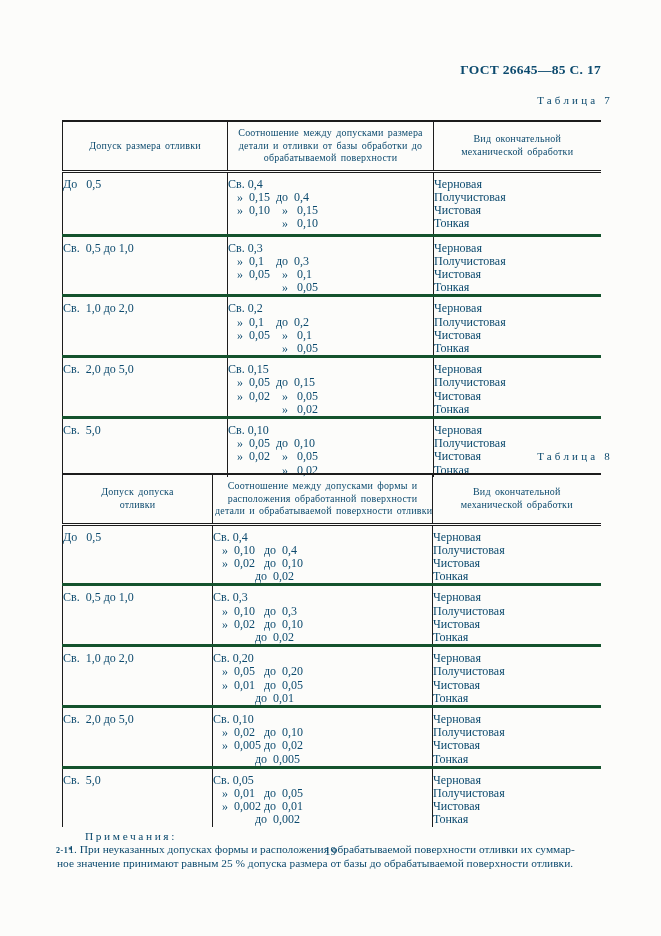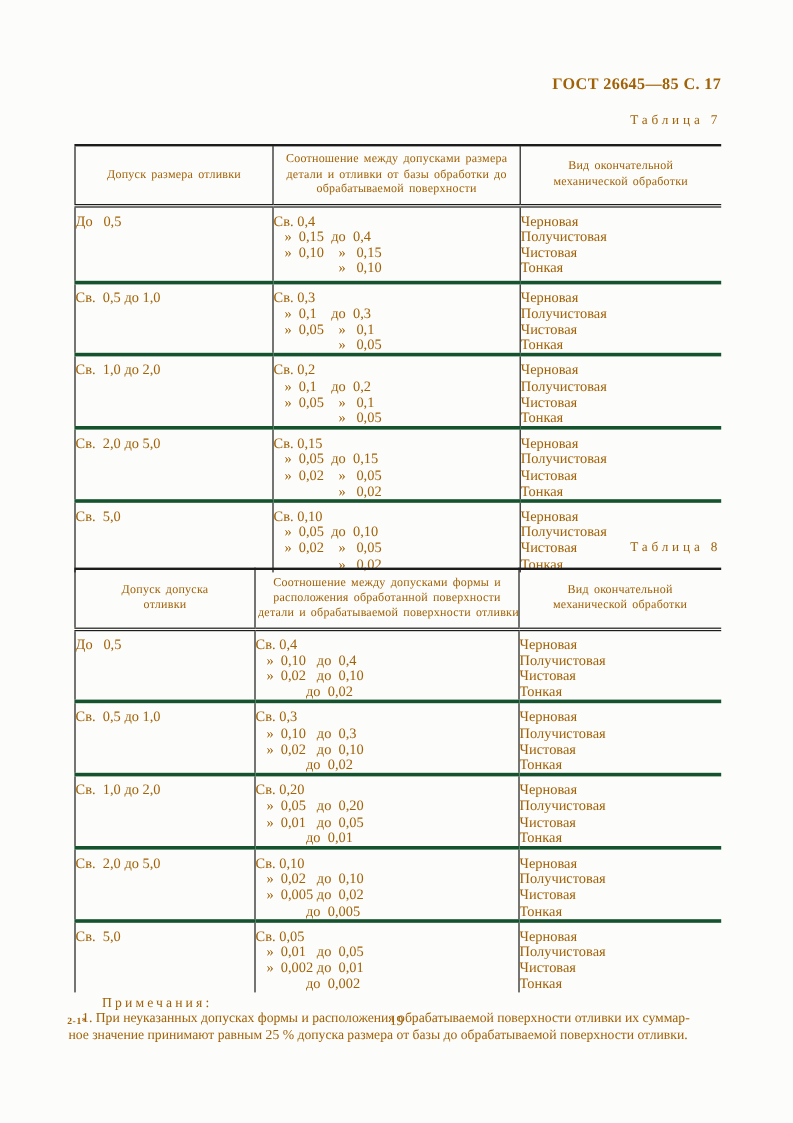--- a/index.html
+++ b/index.html
@@ -9,7 +9,7 @@
     height: 936px;
     margin: 0 auto;
     background: #fcfcfa;
-    color: #a16207;
+    color: #0c4a6e;
     font-family: "Liberation Serif", serif;
     overflow: hidden;
   }

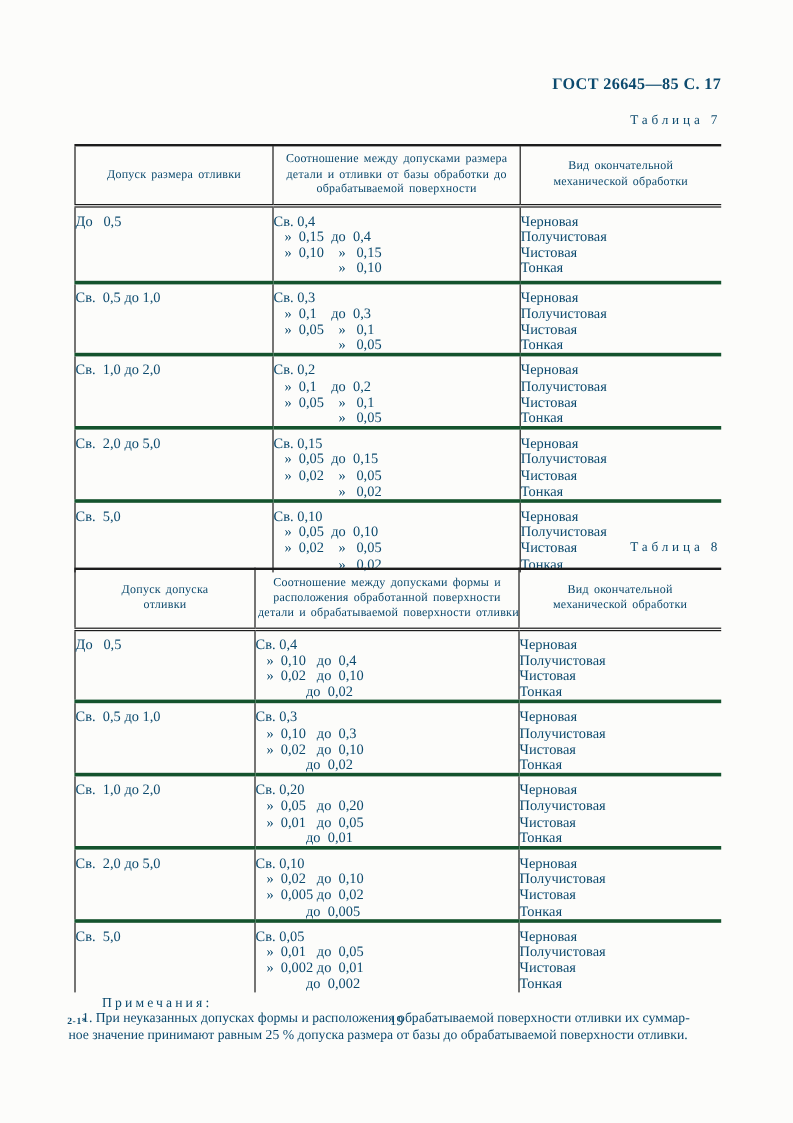--- a/index.html
+++ b/index.html
@@ -23,7 +23,7 @@
   }
   .table-caption {
     position: absolute;
-    right: 60px;
+    right: 48px;
     font-size: 11px;
     letter-spacing: 3.2px;
   }

